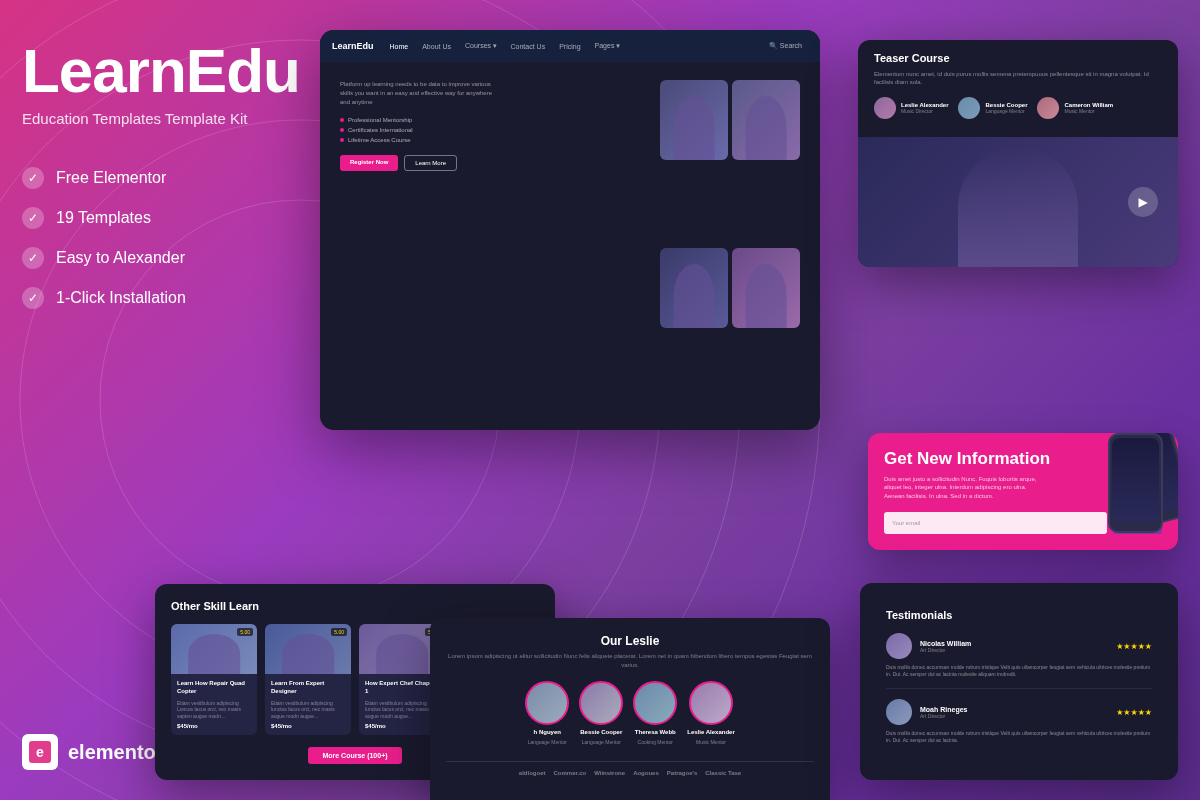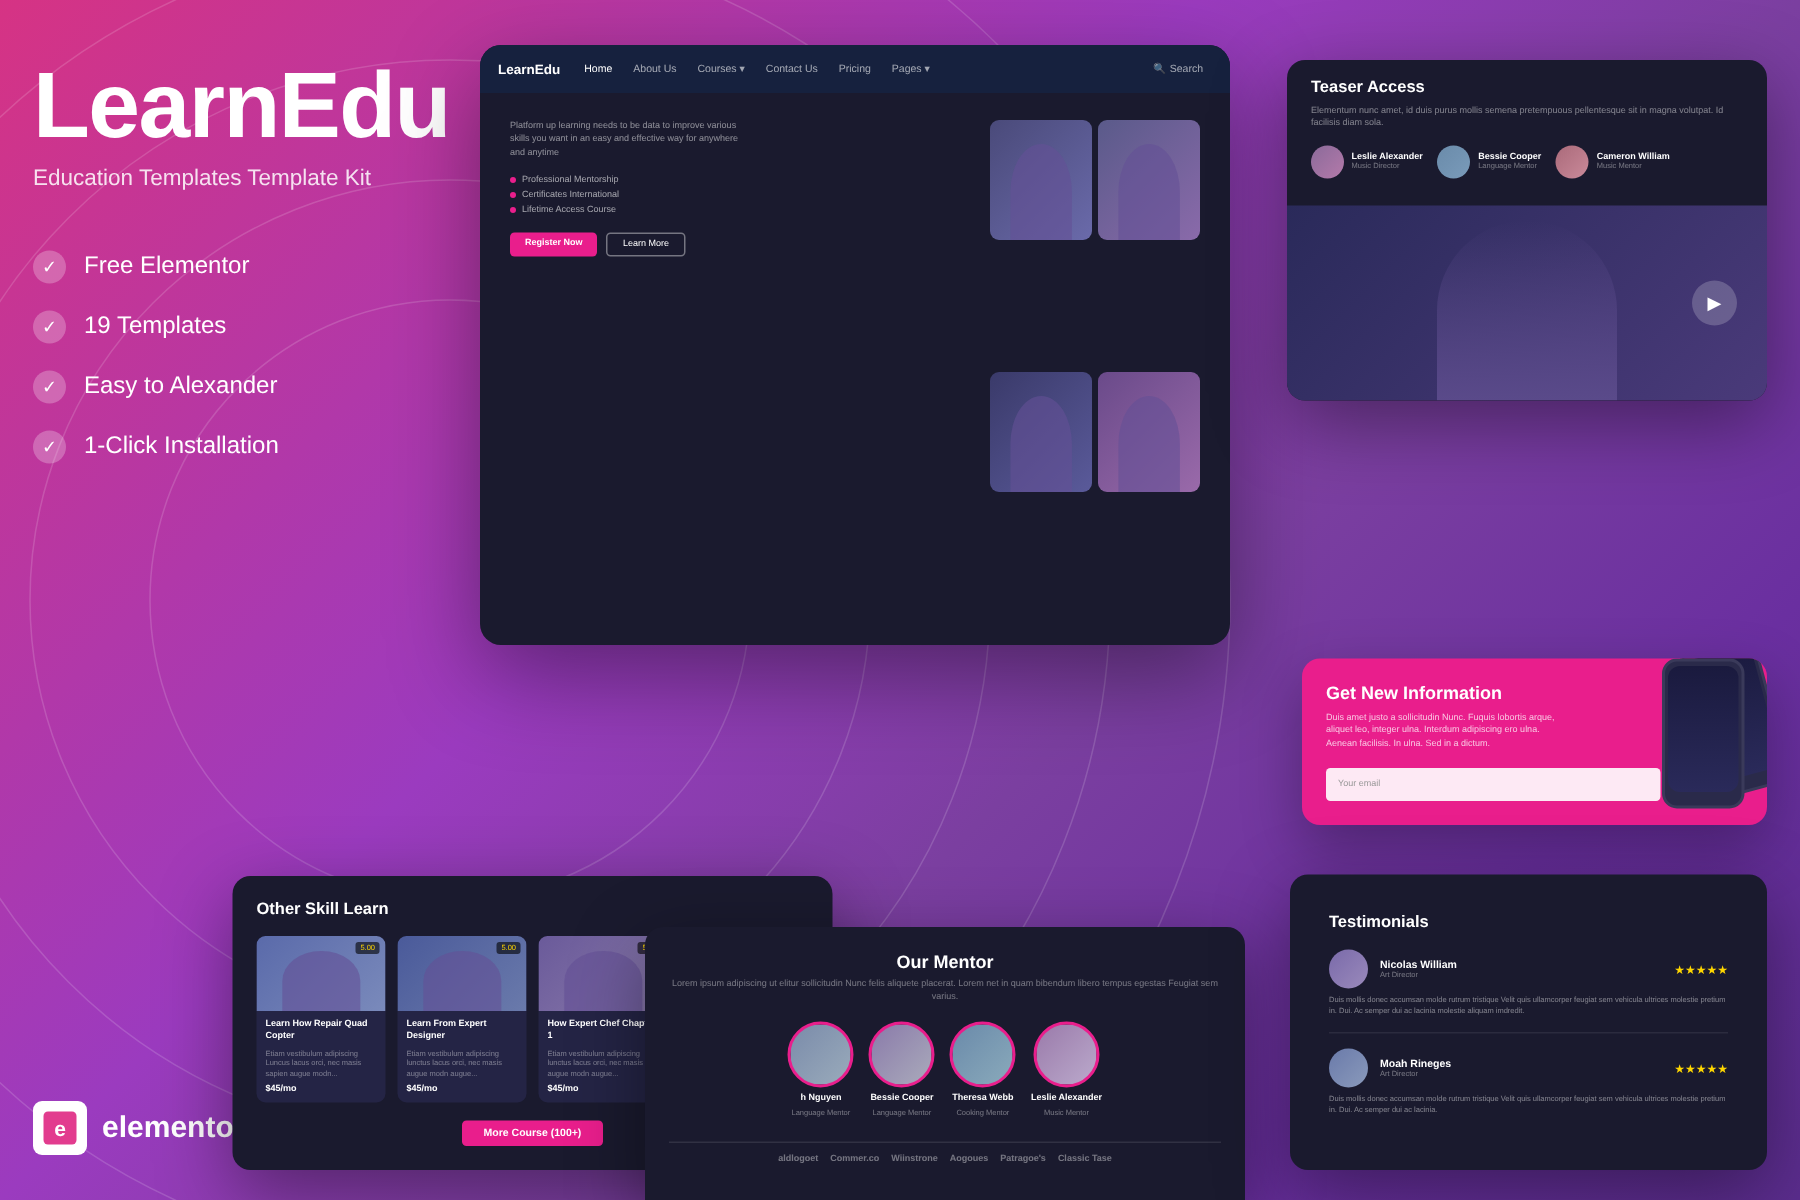--- a/index.html
+++ b/index.html
@@ -808,7 +808,7 @@
 
 <div class="teaser-card">
   <div class="teaser-header">
-    <h3 class="teaser-title">Teaser Access</h3>
+    <h3 class="teaser-title">Teaser Course</h3>
     <p class="teaser-desc">Elementum nunc amet, id duis purus mollis semena pretempuous pellentesque sit in magna volutpat. Id facilisis diam sola.</p>
     <div class="teaser-instructors">
       <div class="instructor-item">

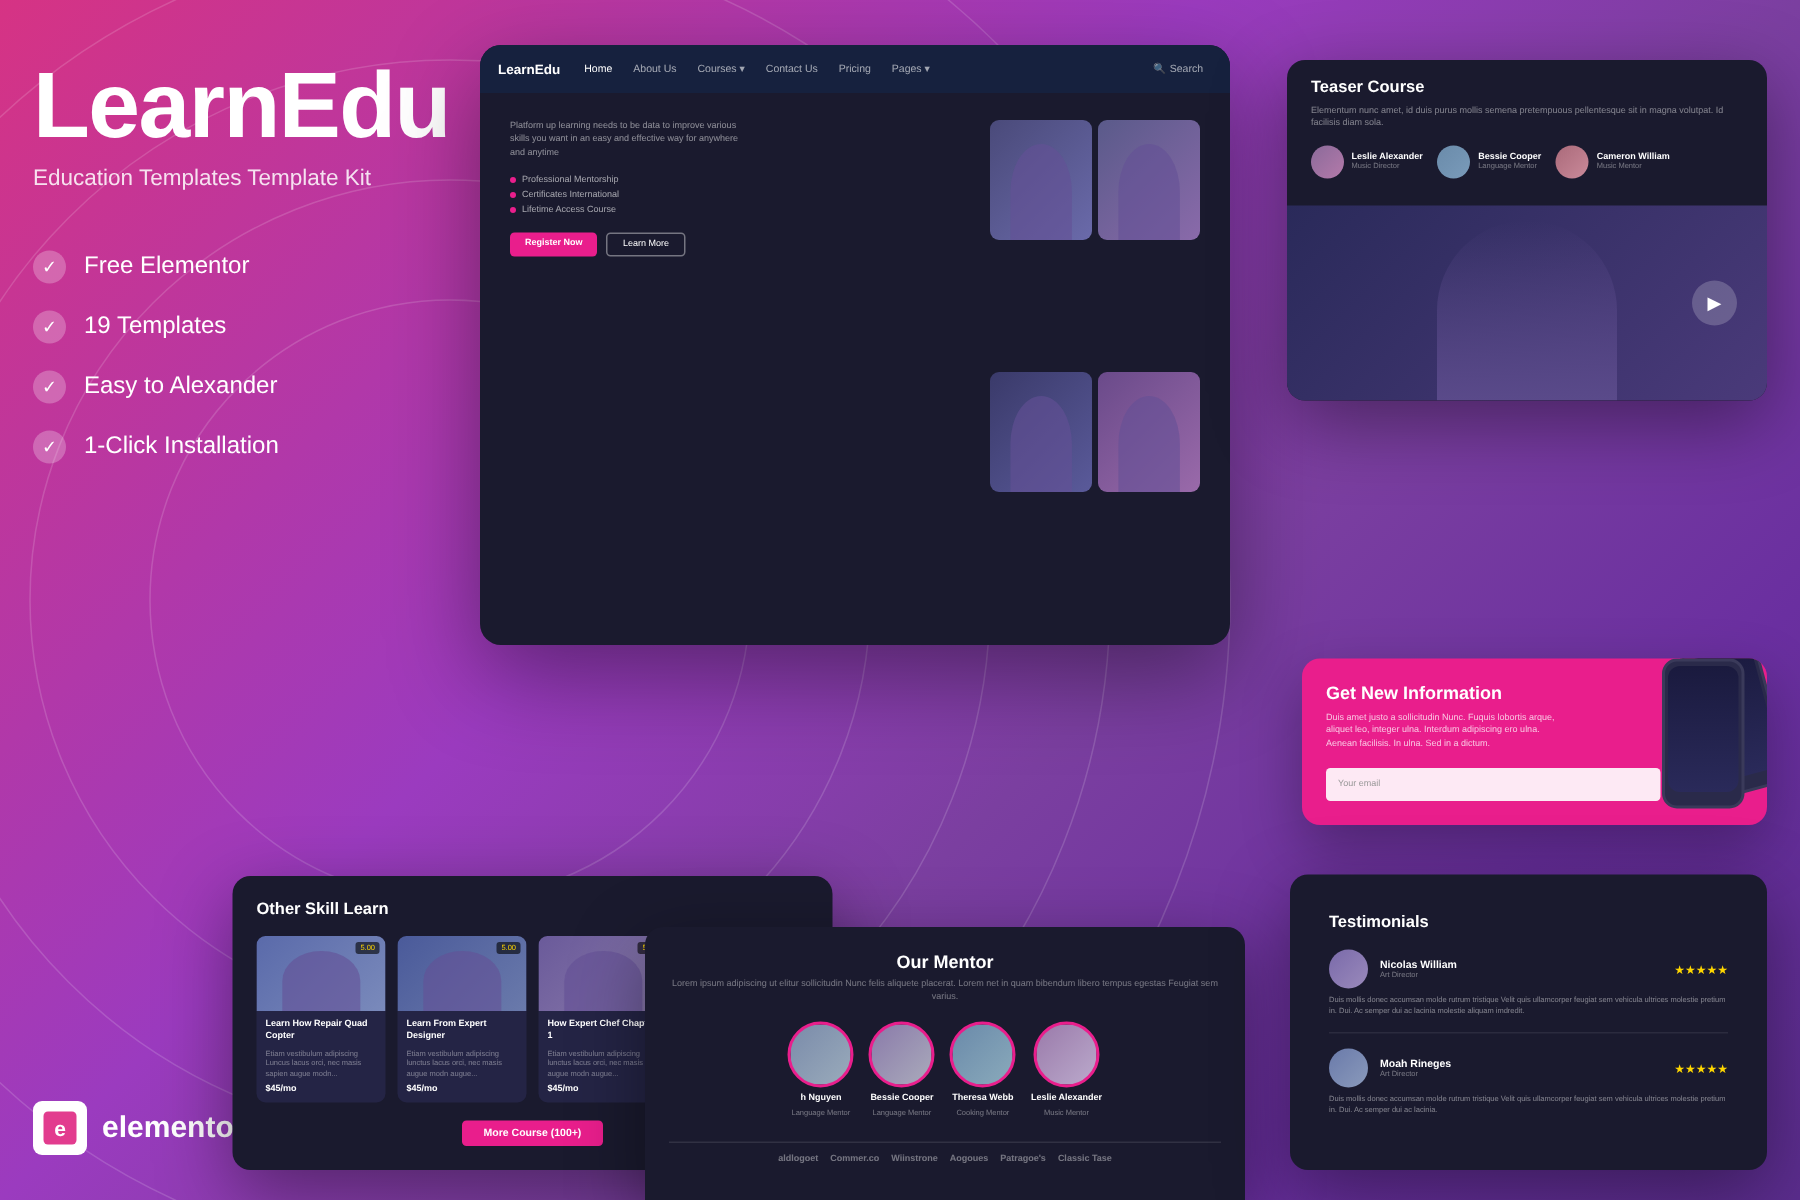--- a/index.html
+++ b/index.html
@@ -547,7 +547,7 @@
 
     .info-card-title {
       color: white;
-      font-size: 12px;
+      font-size: 17px;
       font-weight: 800;
       margin-bottom: 6px;
     }

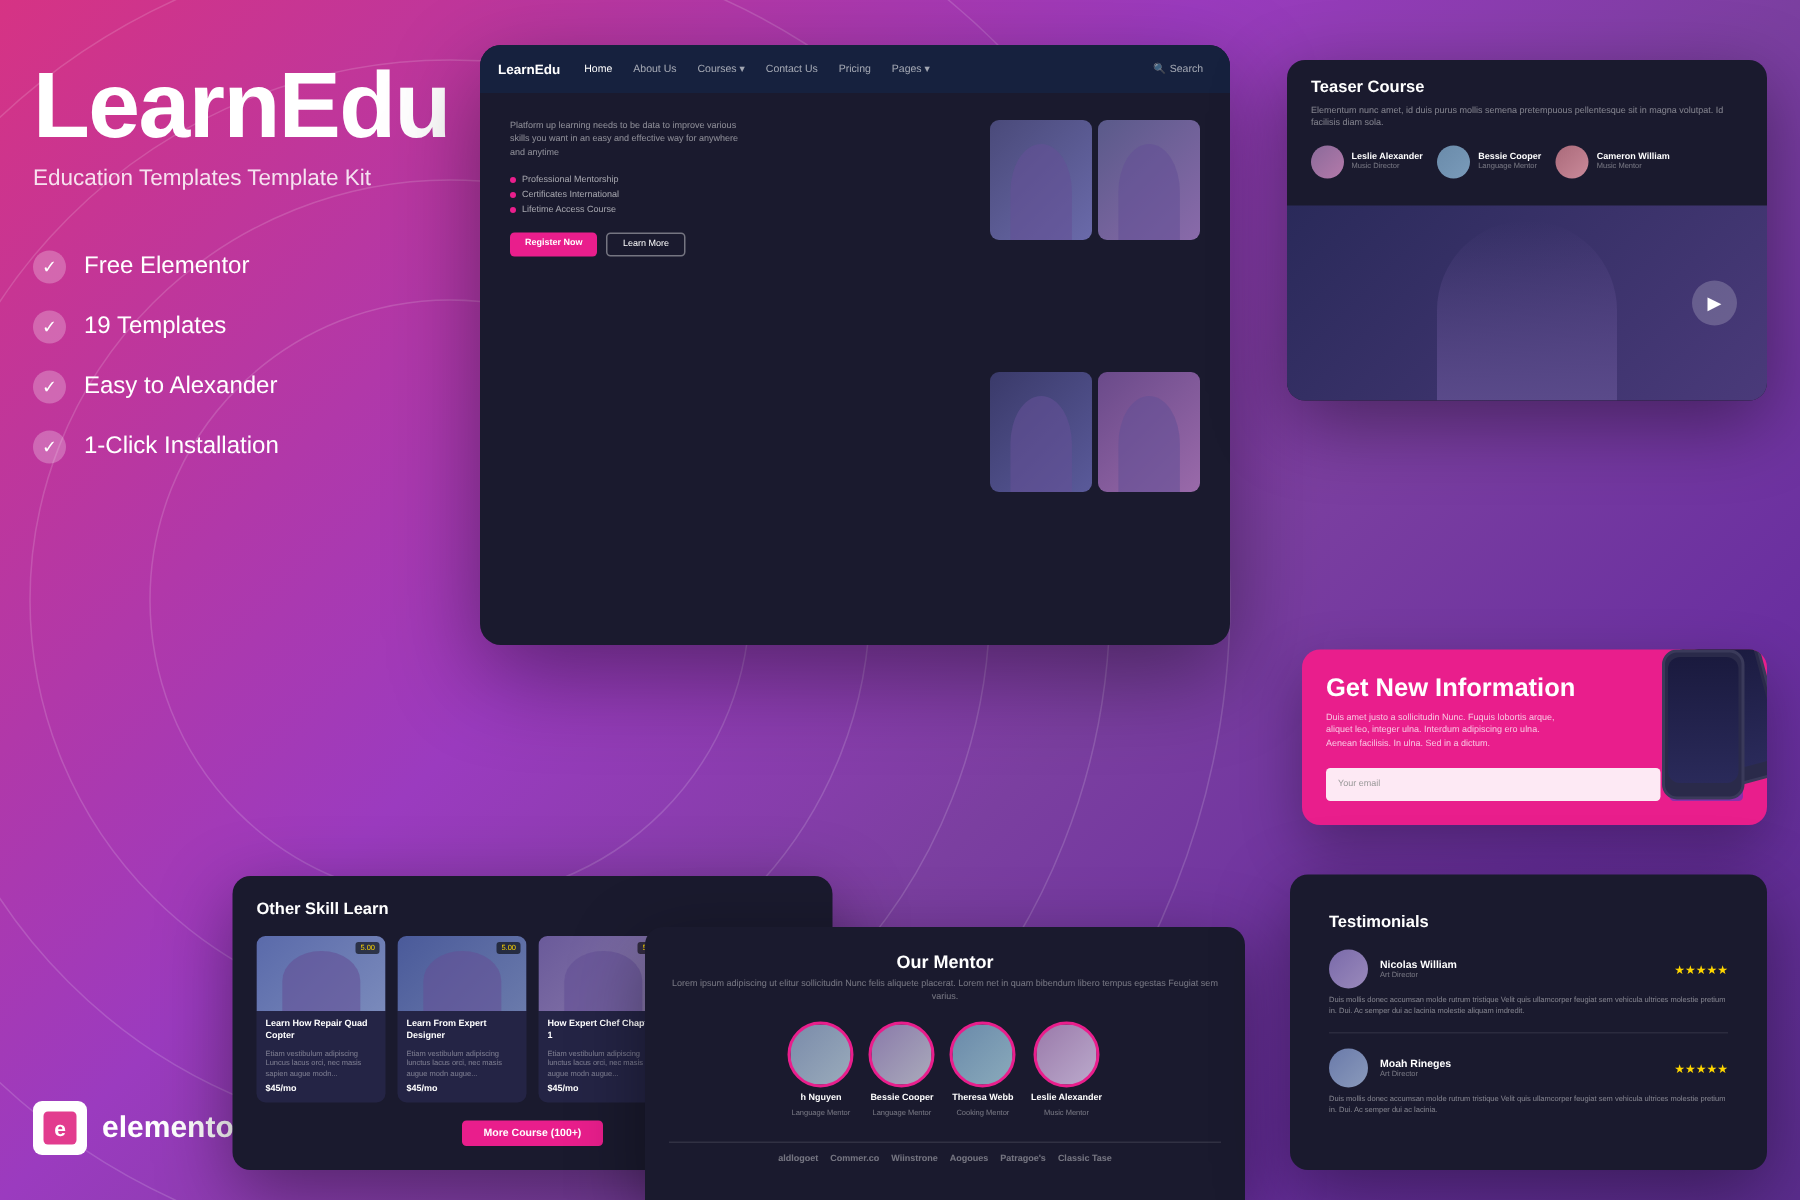--- a/index.html
+++ b/index.html
@@ -894,7 +894,7 @@
 </div>
 
 <div class="mentor-section">
-  <h3 class="mentor-title">Our Mentor</h3>
+  <h3 class="mentor-title">Our Leslie</h3>
   <p class="mentor-desc">Lorem ipsum adipiscing ut elitur sollicitudin Nunc felis aliquete placerat. Lorem net in quam bibendum libero tempus egestas Feugiat sem varius.</p>
   <div class="mentors-row">
     <div class="mentor-item">

